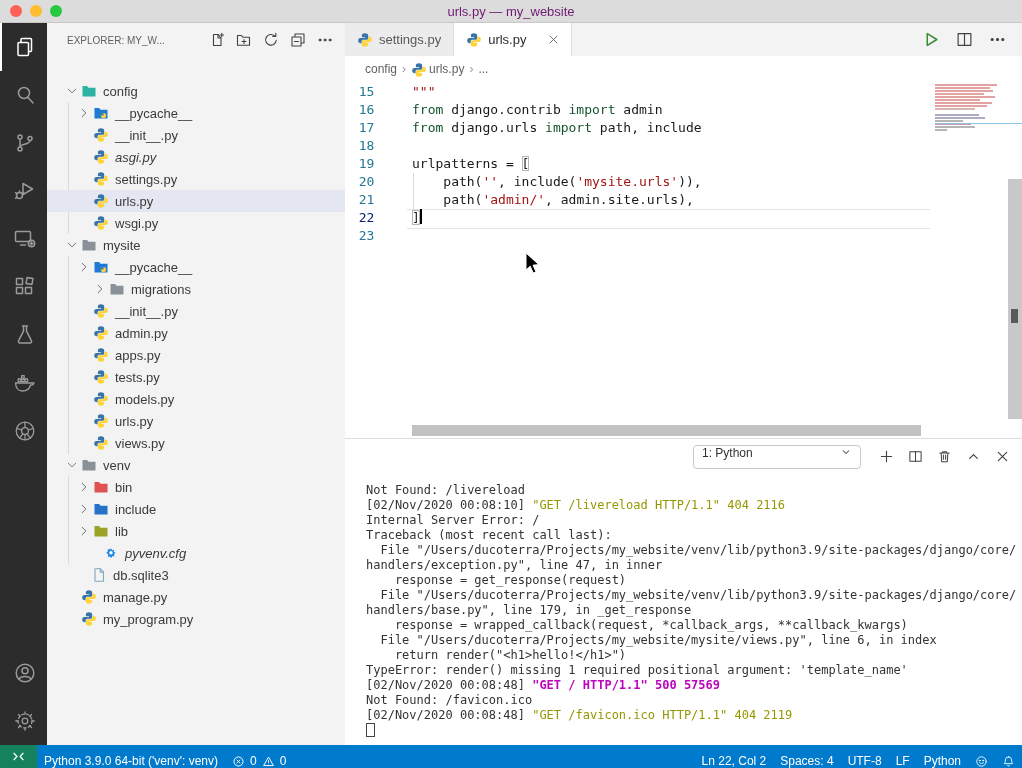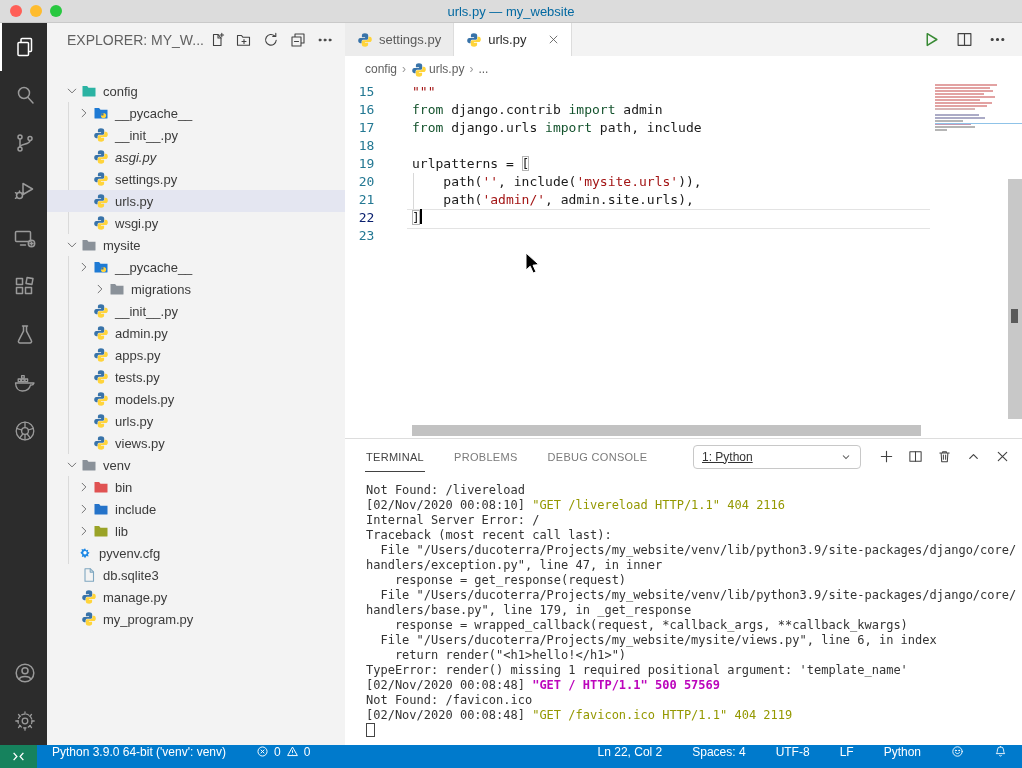--- a/index.html
+++ b/index.html
@@ -8,7 +8,7 @@
   
   .titlebar{position:absolute;top:0;left:0;right:0;height:22px;background:#DCDCDC;
     border-bottom:1px solid #C9C9C9;display:flex;align-items:center;justify-content:center;
-    font-size:13px;color:#0369a1;}
+    font-size:13px;color:#701a75;}
   .lights{position:absolute;left:10px;top:5px;display:flex;gap:8px;}
   .light{width:12px;height:12px;border-radius:50%;}
   .light.red{background:#FF5F57}.light.yellow{background:#FEBC2E}.light.green{background:#28C840}

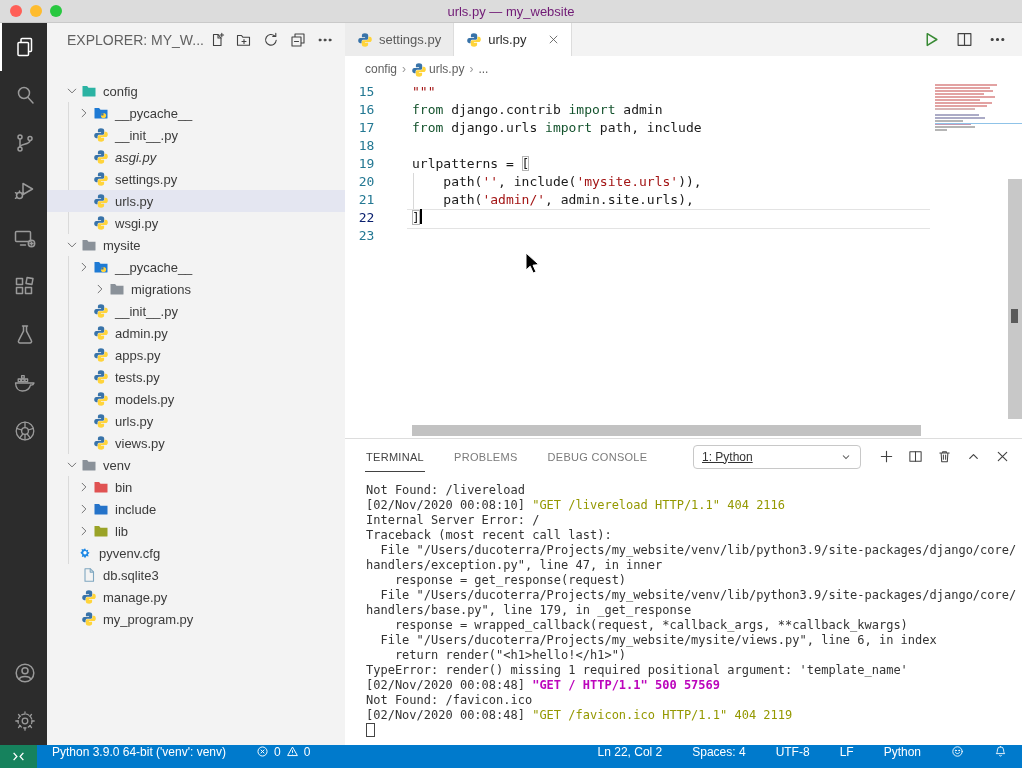--- a/index.html
+++ b/index.html
@@ -22,7 +22,7 @@
   .ab-bottom{margin-top:auto;}
   
   .sidebar{position:absolute;left:47px;top:23px;width:298px;bottom:23px;background:#F3F3F3;overflow:hidden;}
-  .sb-header{height:34px;display:flex;align-items:center;padding:0 10px 0 20px;font-size:14px;color:#616161;}
+  .sb-header{height:34px;display:flex;align-items:center;padding:0 10px 0 20px;font-size:10px;color:#616161;}
   .sb-actions{margin-left:auto;display:flex;gap:7px;color:#424242;}
   .sb-action{width:20px;height:20px;display:flex;align-items:center;justify-content:center;cursor:pointer;}
   .sb-action svg{width:16px;height:16px;}

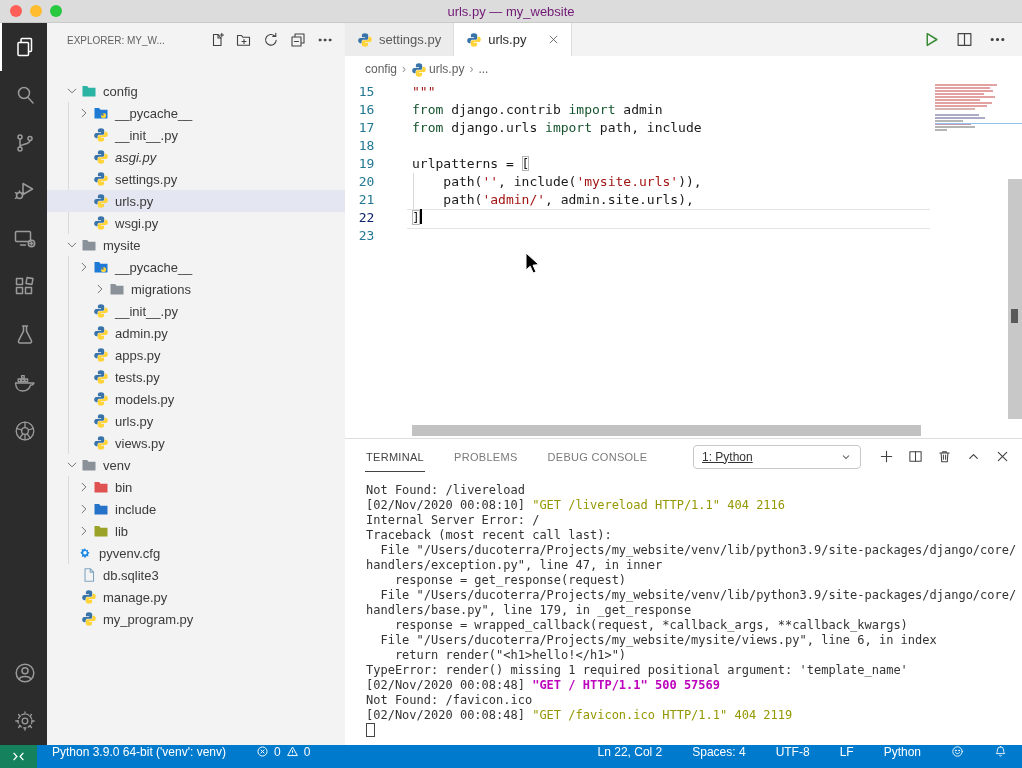--- a/index.html
+++ b/index.html
@@ -580,11 +580,6 @@
 
   <div class="panel">
     <div class="panel-header">
-      <div class="ptabs" style="display:flex">
-          <div class="ptab active">TERMINAL</div>
-          <div class="ptab">PROBLEMS</div>
-          <div class="ptab">DEBUG CONSOLE</div>
-        </div>
       <div class="shell-select">
         <span>1: Python</span>
         <svg viewBox="0 0 16 16" fill="none" stroke="currentColor" stroke-width="1.4">

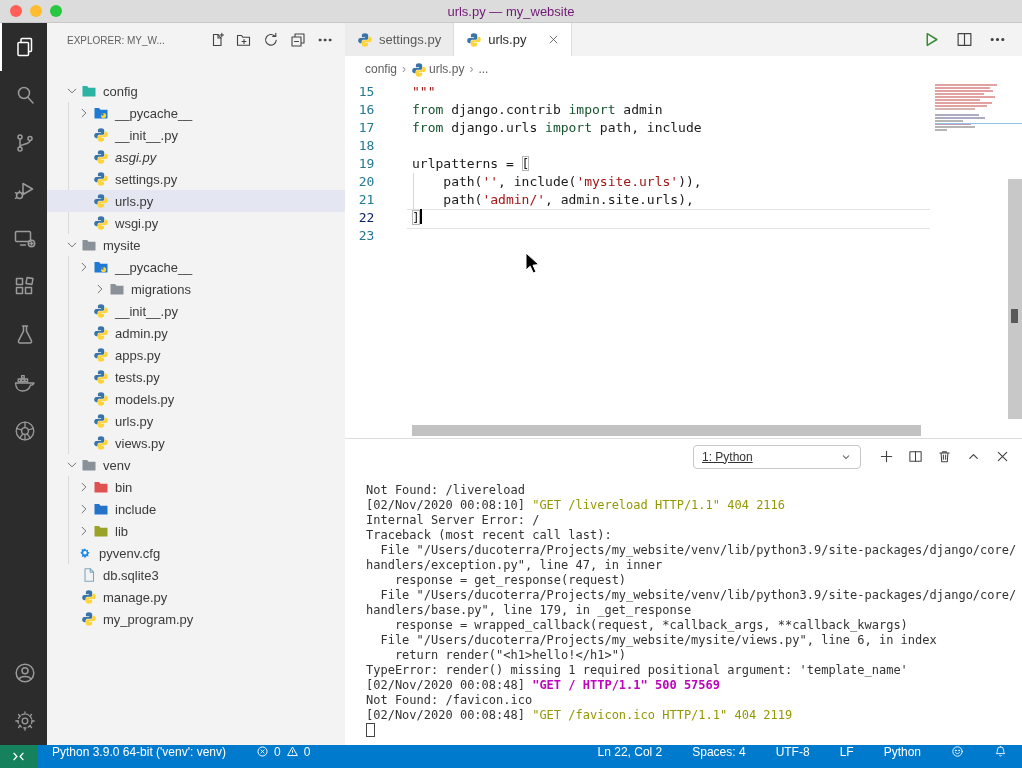--- a/index.html
+++ b/index.html
@@ -75,9 +75,9 @@
   .panel-header{height:35px;display:flex;align-items:center;padding:0 12px 0 20px;}
   .ptab{font-size:11px;color:#7a7a7a;margin-right:28px;padding:10px 1px 8px;cursor:pointer;letter-spacing:.3px;border-bottom:1px solid transparent;}
   .ptab.active{color:#424242;border-bottom-color:#424242;}
-  .shell-select{margin-left:auto;display:flex;align-items:center;justify-content:space-between;
+  .shell-select{margin-left:auto;display:flex;justify-content:space-between;
     width:150px;height:22px;border:1px solid #C8C8C8;border-radius:4px;padding:0 8px;font-size:12px;
-    color:#333;background:#fff;cursor:pointer;text-decoration:underline;}
+    color:#333;background:#fff;cursor:pointer;}
   .shell-select svg{width:12px;height:12px;color:#555;}
   .panel-actions{display:flex;align-items:center;gap:14px;margin-left:18px;color:#424242;}
   .pa{cursor:pointer;display:flex;align-items:center;}

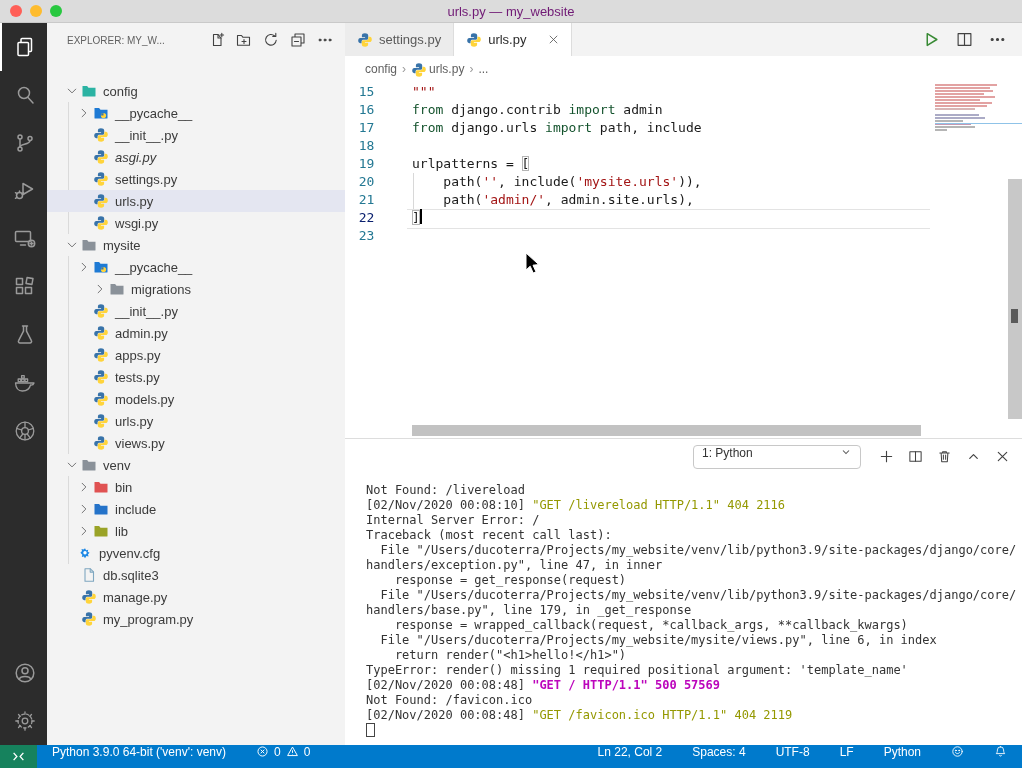--- a/index.html
+++ b/index.html
@@ -441,7 +441,7 @@
             </svg></span>
           <span>lib</span>
         </div>
-        <div class="row" style="padding-left: 12px;">
+        <div class="row" style="padding-left: 38px; font-style: italic;">
           <span class="twisty"></span>
           <span class="ficon"><svg viewBox="0 0 16 16">
               <path fill="#1E88E5" d="M8 2.6l1.1 1.9 2.1-.5-.5 2.1L12.6 7 11 8.6l.5 2.1-2.1-.5L8 12.6l-1.1-1.9-2.1.5.5-2.1L3.4 7 5 5.4l-.5-2.1 2.1.5z" transform="translate(0 .7)"></path>

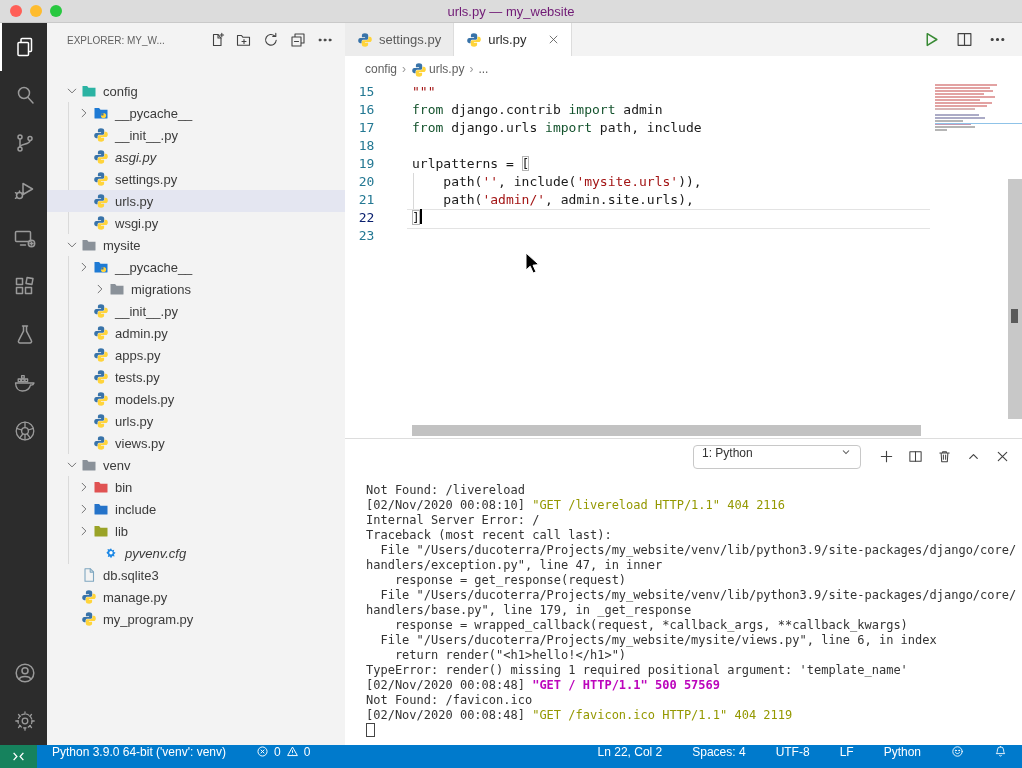--- a/index.html
+++ b/index.html
@@ -449,7 +449,7 @@
             </svg></span>
           <span>pyvenv.cfg</span>
         </div>
-        <div class="row" style="padding-left: 16px;">
+        <div class="row" style="padding-left: 16px; margin-left: 10px;">
           <span class="twisty"></span>
           <span class="ficon"><svg viewBox="0 0 16 16" fill="none" stroke="#7FA7C0" stroke-width="1.1" stroke-linecap="round" stroke-linejoin="round">
               <path d="M4 1.8h5.4l3.1 3.1v9.3H4z"></path>

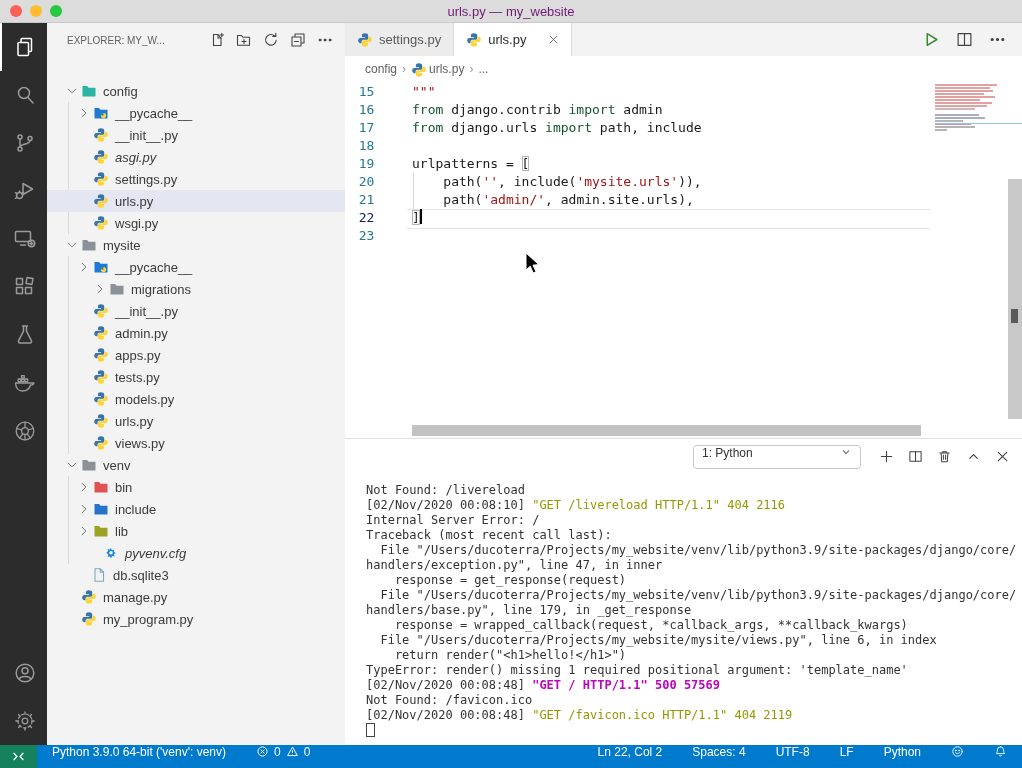--- a/index.html
+++ b/index.html
@@ -93,7 +93,7 @@
     font-size:12px;display:flex;align-items:center;}
   .sb-remote{width:37px;height:23px;background:#16825D;display:flex;align-items:center;justify-content:center;cursor:pointer;flex:none;}
   .sb-remote svg{width:13px;height:13px;}
-  .st-item{padding:0 15px;height:23px;display:flex;align-items:flex-start;gap:5px;cursor:pointer;white-space:nowrap;}
+  .st-item{padding:0 7px;height:23px;display:flex;align-items:flex-end;gap:5px;cursor:pointer;white-space:nowrap;}
   .st-item svg{width:13px;height:13px;}
   .sb-right{margin-left:auto;display:flex;align-items:center;}
   

